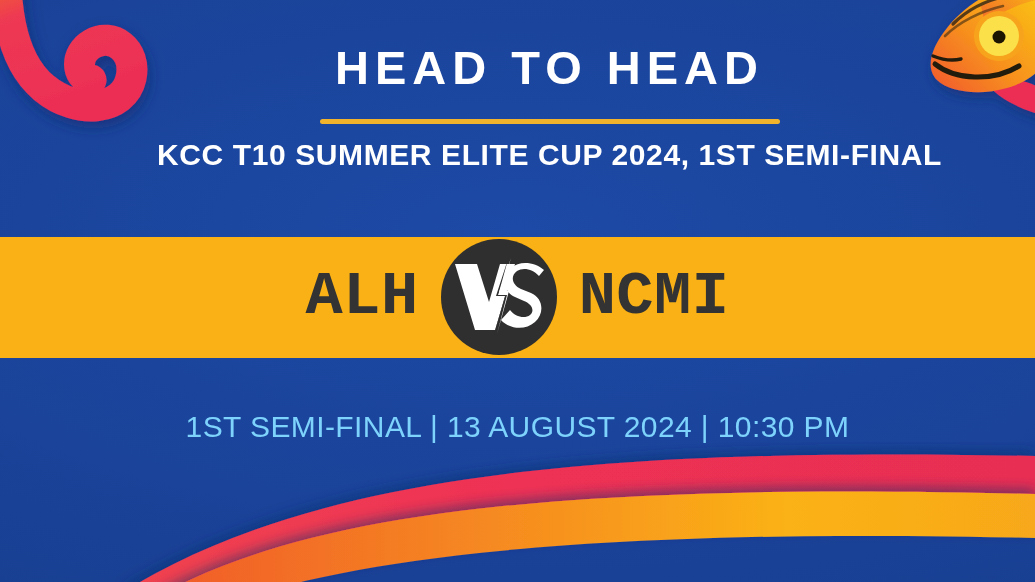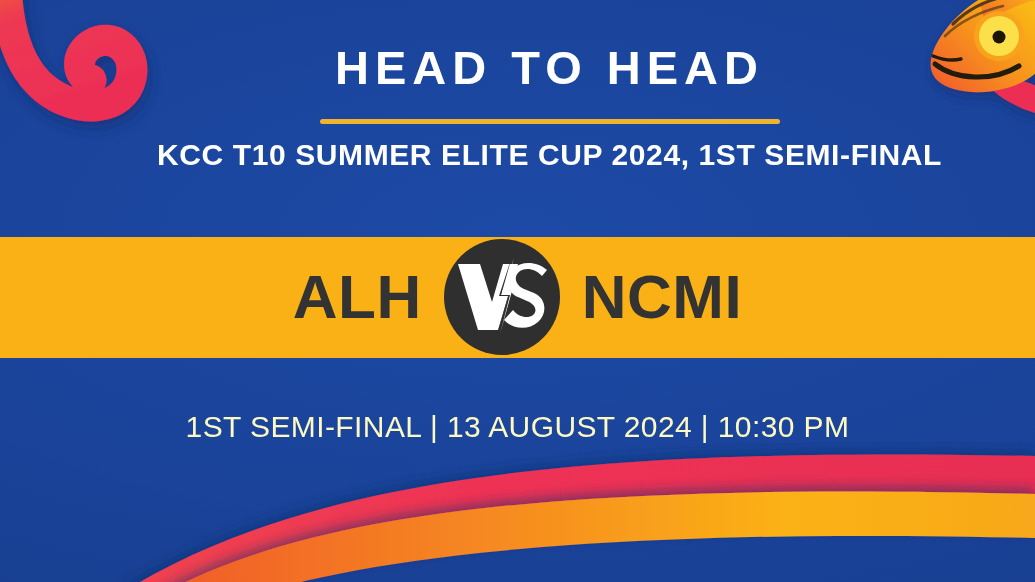--- a/index.html
+++ b/index.html
@@ -65,6 +65,7 @@
     justify-content: center;
     gap: 0px;
     transform: translateY(-1px);
+    font-family: Liberation Mono, monospace;
   }
   .team-name {
     font-size: 62px;

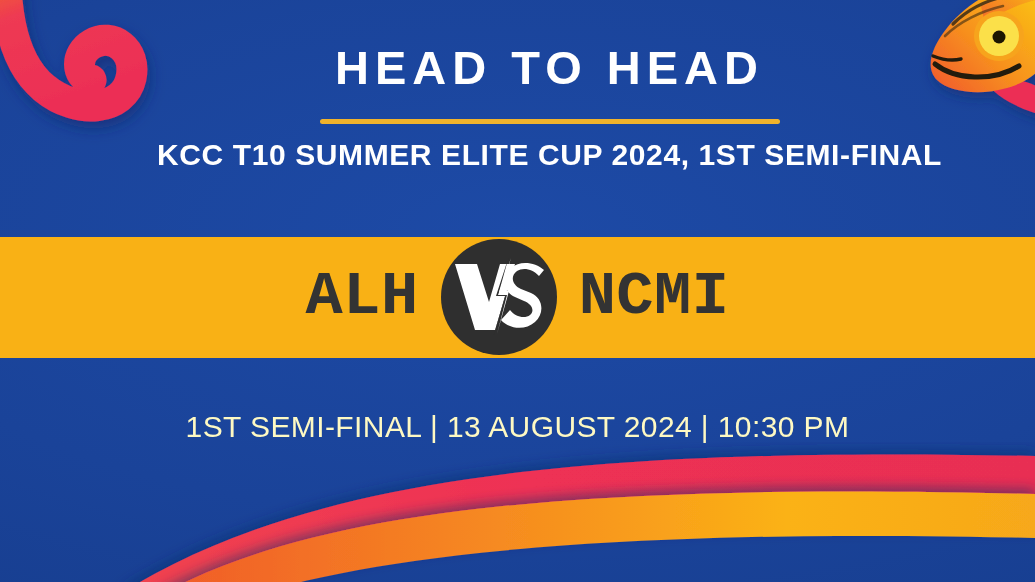--- a/index.html
+++ b/index.html
@@ -135,7 +135,7 @@
     text-align: center;
     font-size: 30px;
     font-weight: normal;
-    color: #fef9c3;
+    color: #7dd3fc;
     letter-spacing: 0.4px;
     line-height: 1;
     white-space: nowrap;

